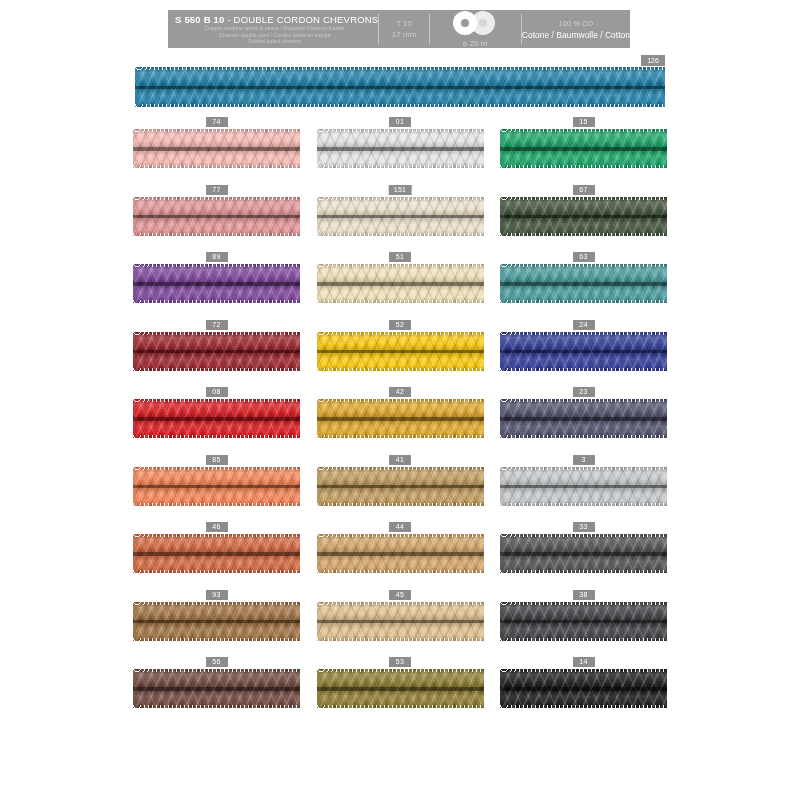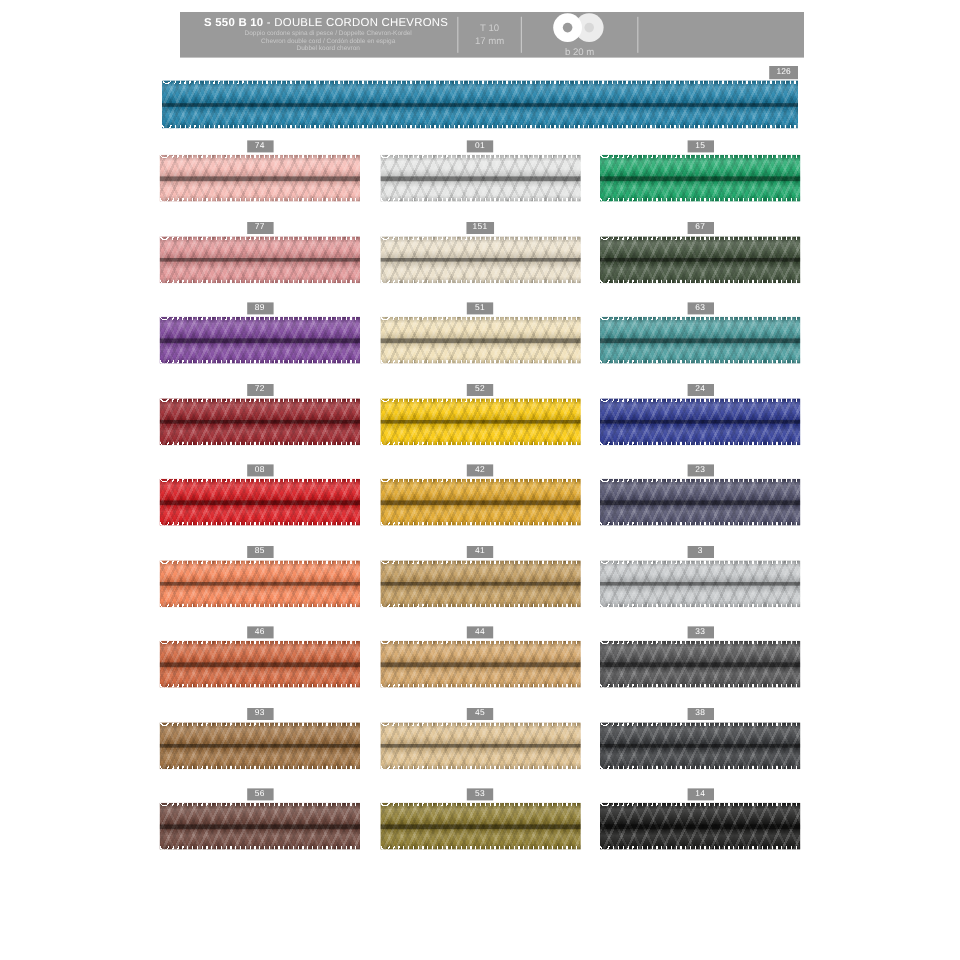--- a/index.html
+++ b/index.html
@@ -18,14 +18,13 @@
   
   .header {
     position: absolute;
-    left: 150px; top: 10px;
-    width: 520px; height: 38px;
+    left: 168px; top: 10px;
+    width: 462px; height: 38px;
     background: #9a9a9a;
     display: flex;
     align-items: stretch;
     box-sizing: border-box;
     color: #ffffff;
-    padding-left: 13px;
   }
   .hdr-col {
     display: flex;

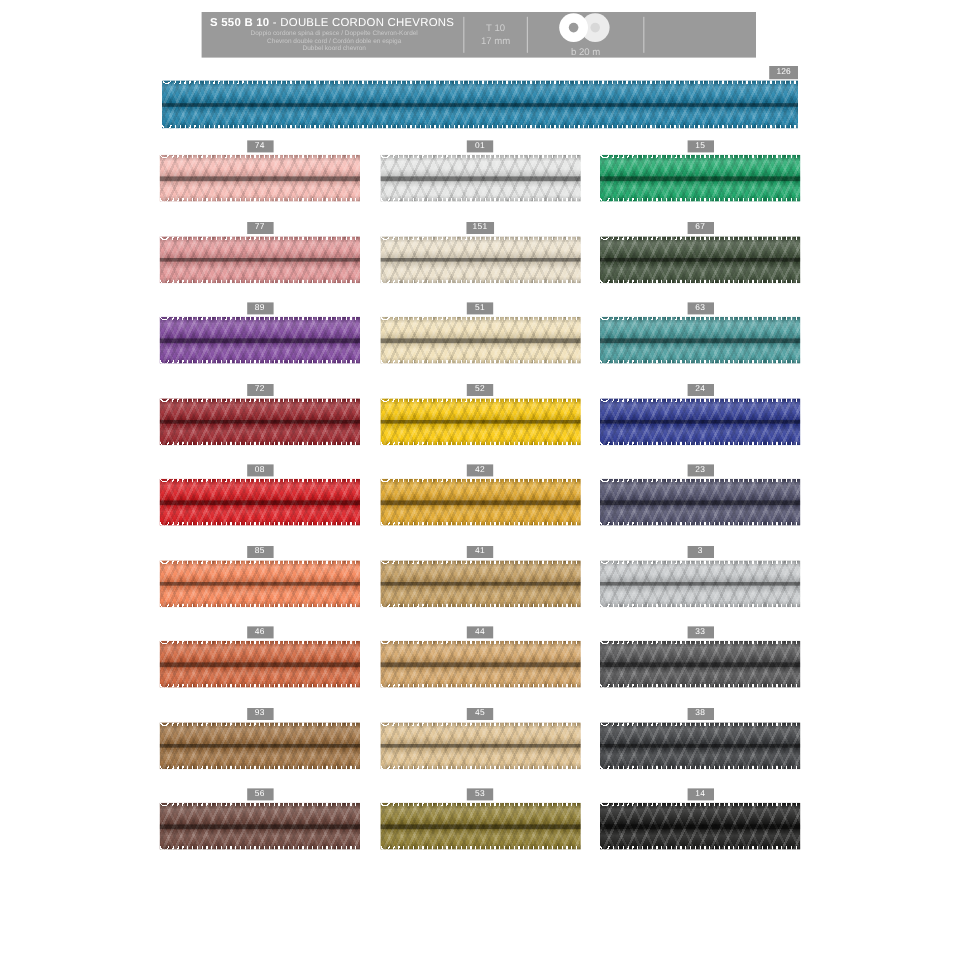--- a/index.html
+++ b/index.html
@@ -234,6 +234,10 @@
 
     <div class="vdiv"></div>
 
+    <div class="hdr-col hdr-comp-col">
+      <div class="comp1">100 % CO</div>
+      <div class="comp2">Cotone / Baumwolle / Cotton</div>
+    </div>
 
   </div>
 

